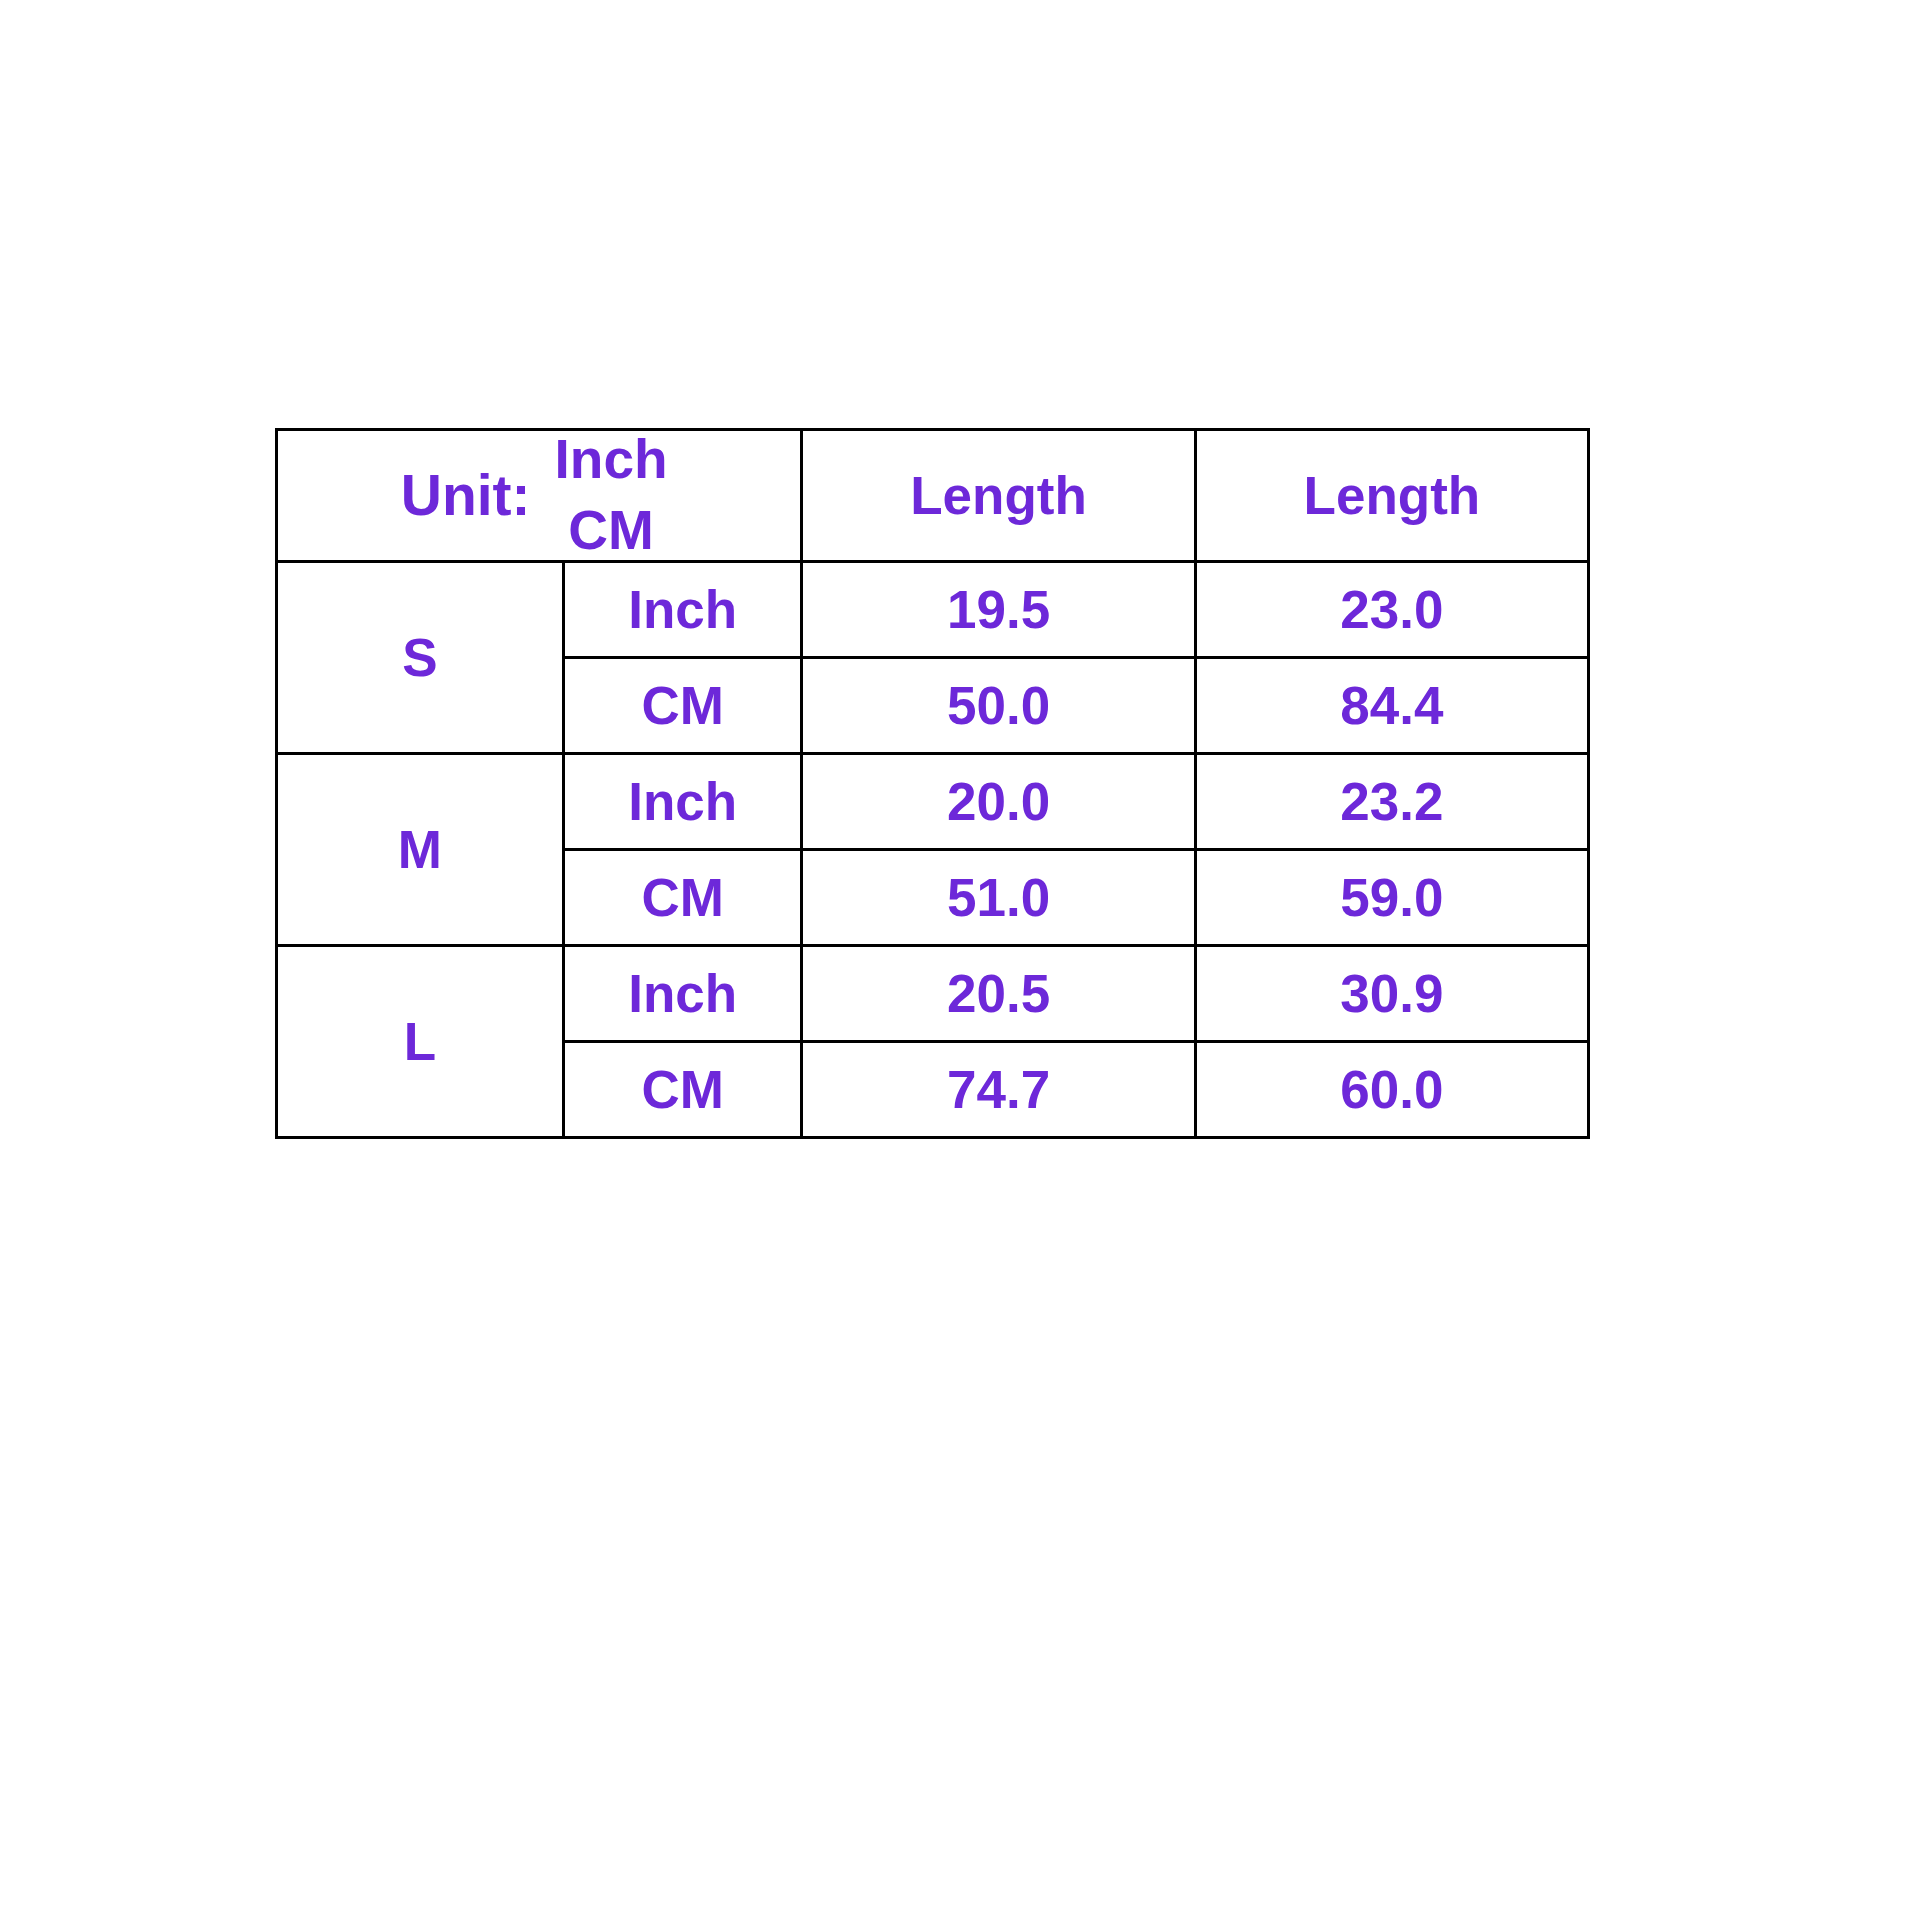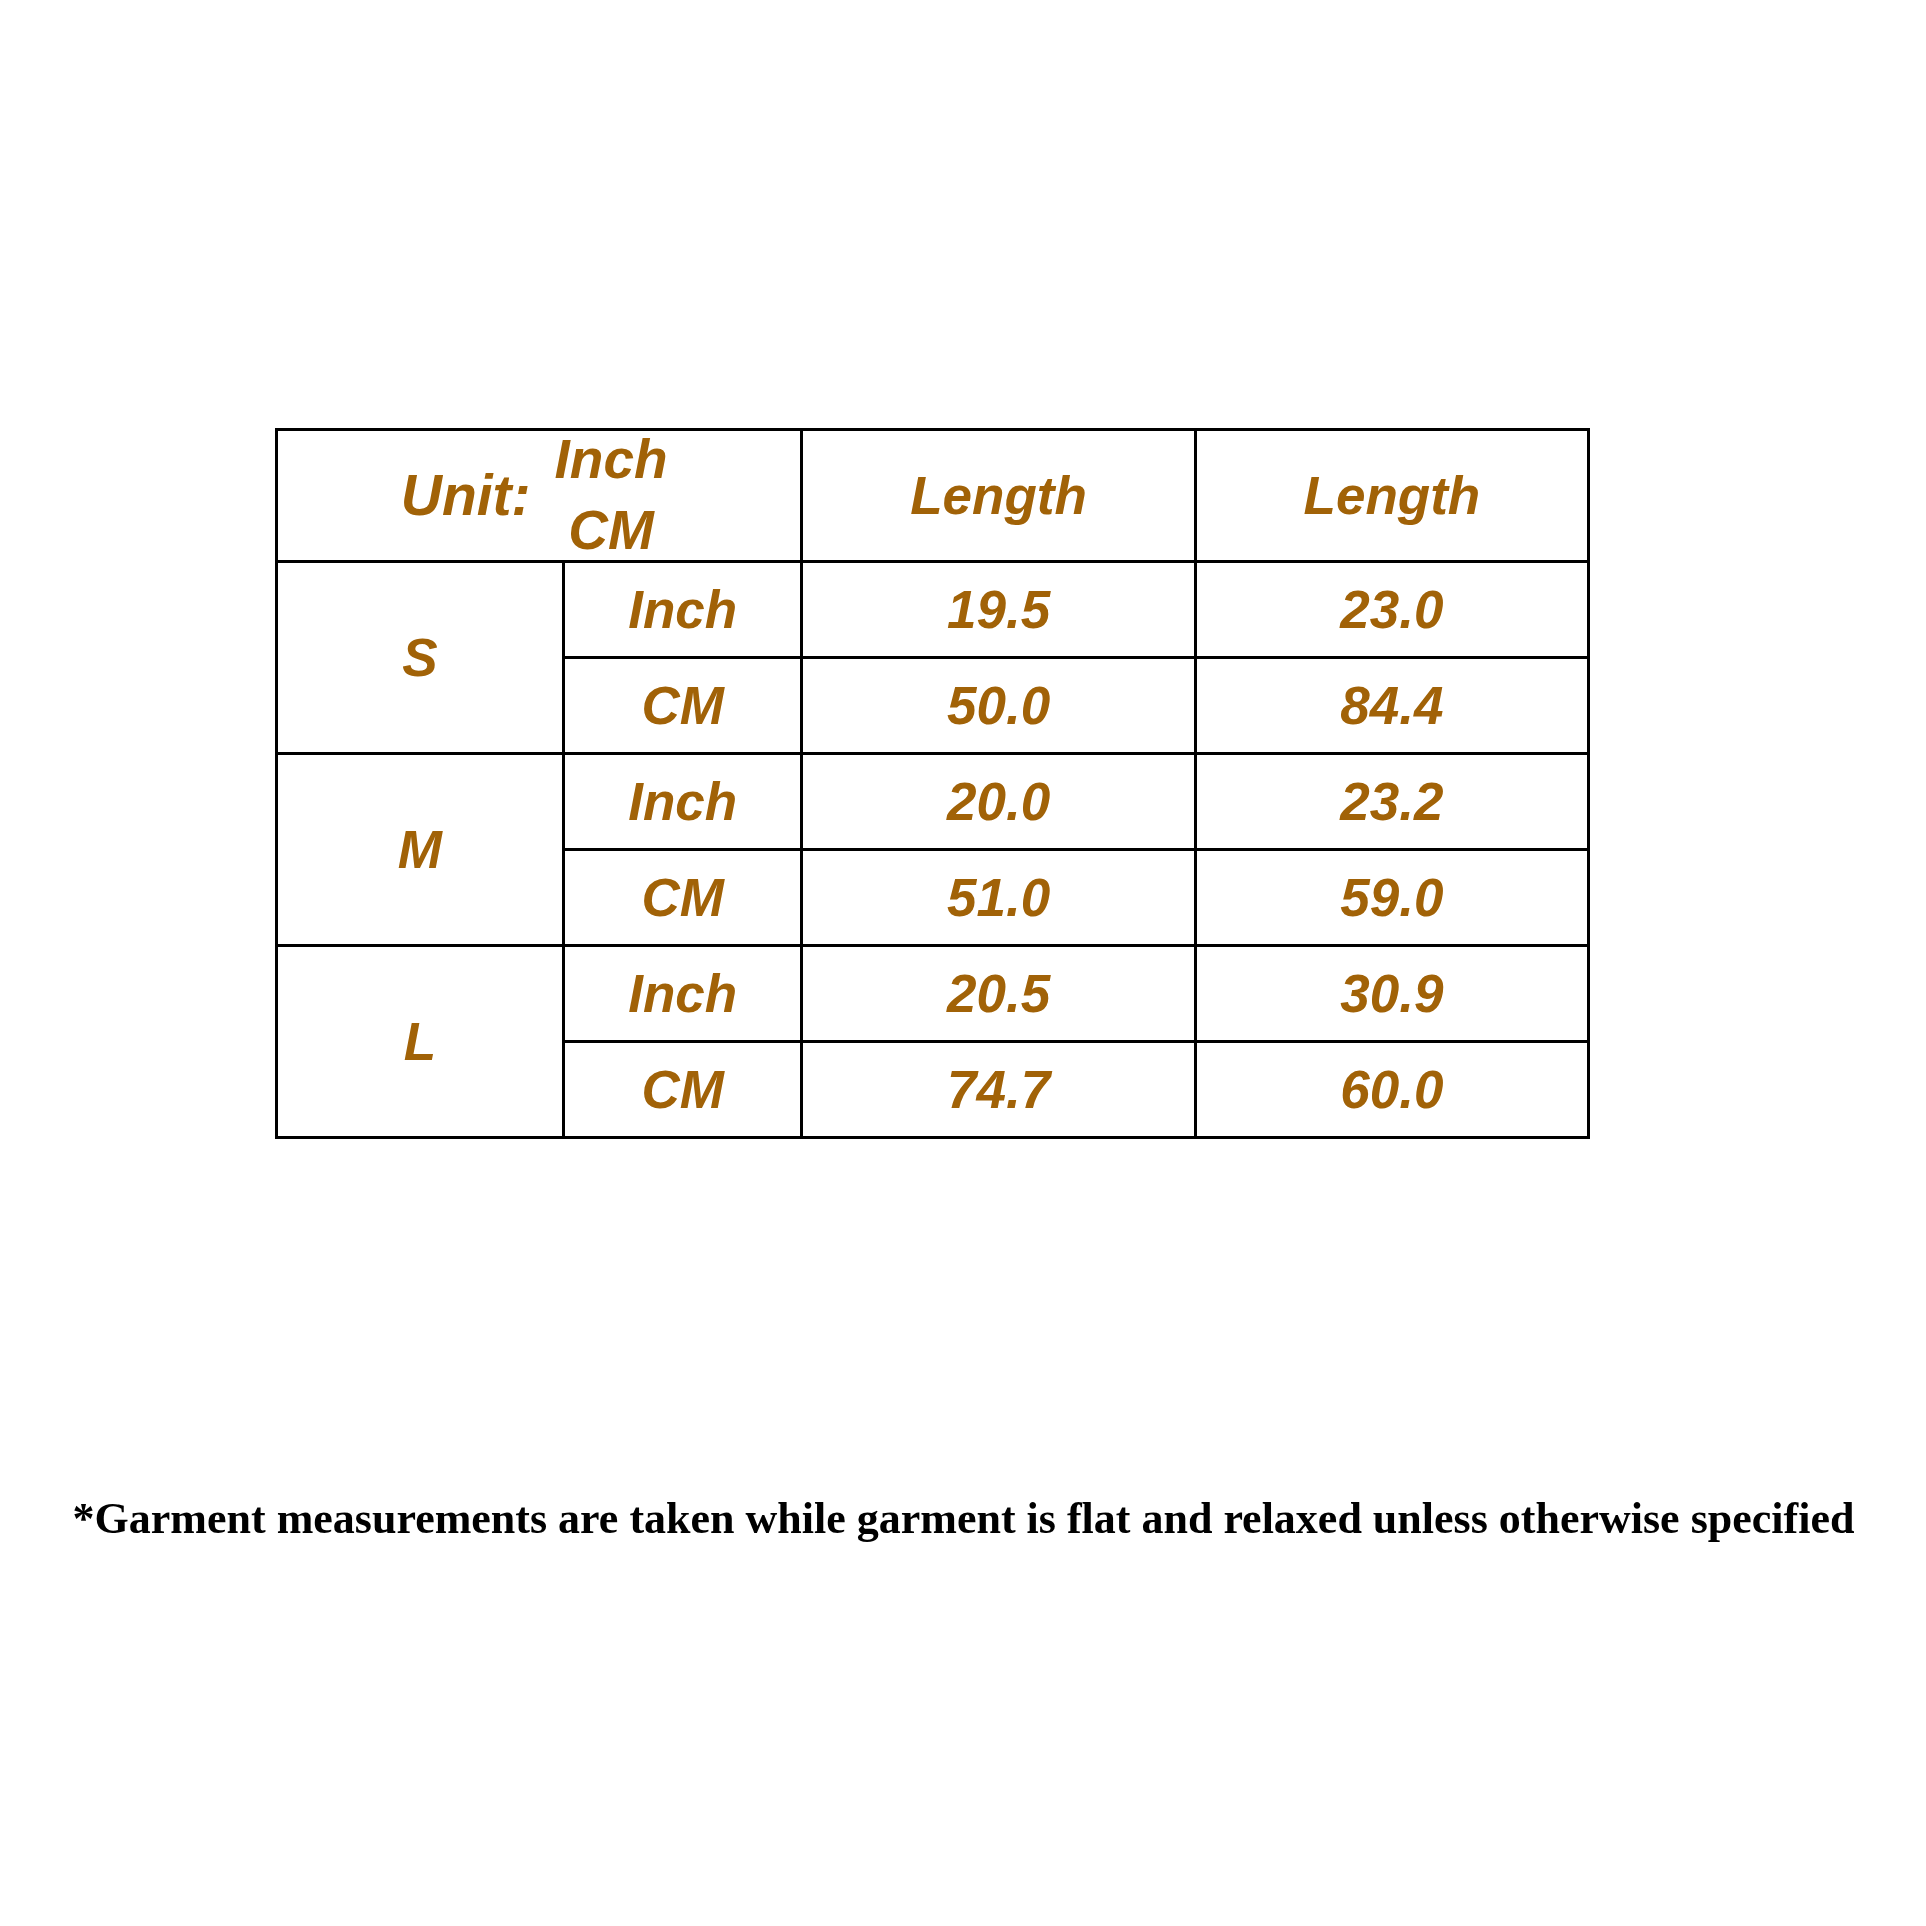--- a/index.html
+++ b/index.html
@@ -58,11 +58,10 @@
     text-align: center;
     vertical-align: middle;
     font-size: 53px;
-    color: #a16207;
+    color: #6d28d9;
     background: #ffffff;
     padding: 0;
     height: 93px;
-    font-style: italic;
   }
 
   td.dark {

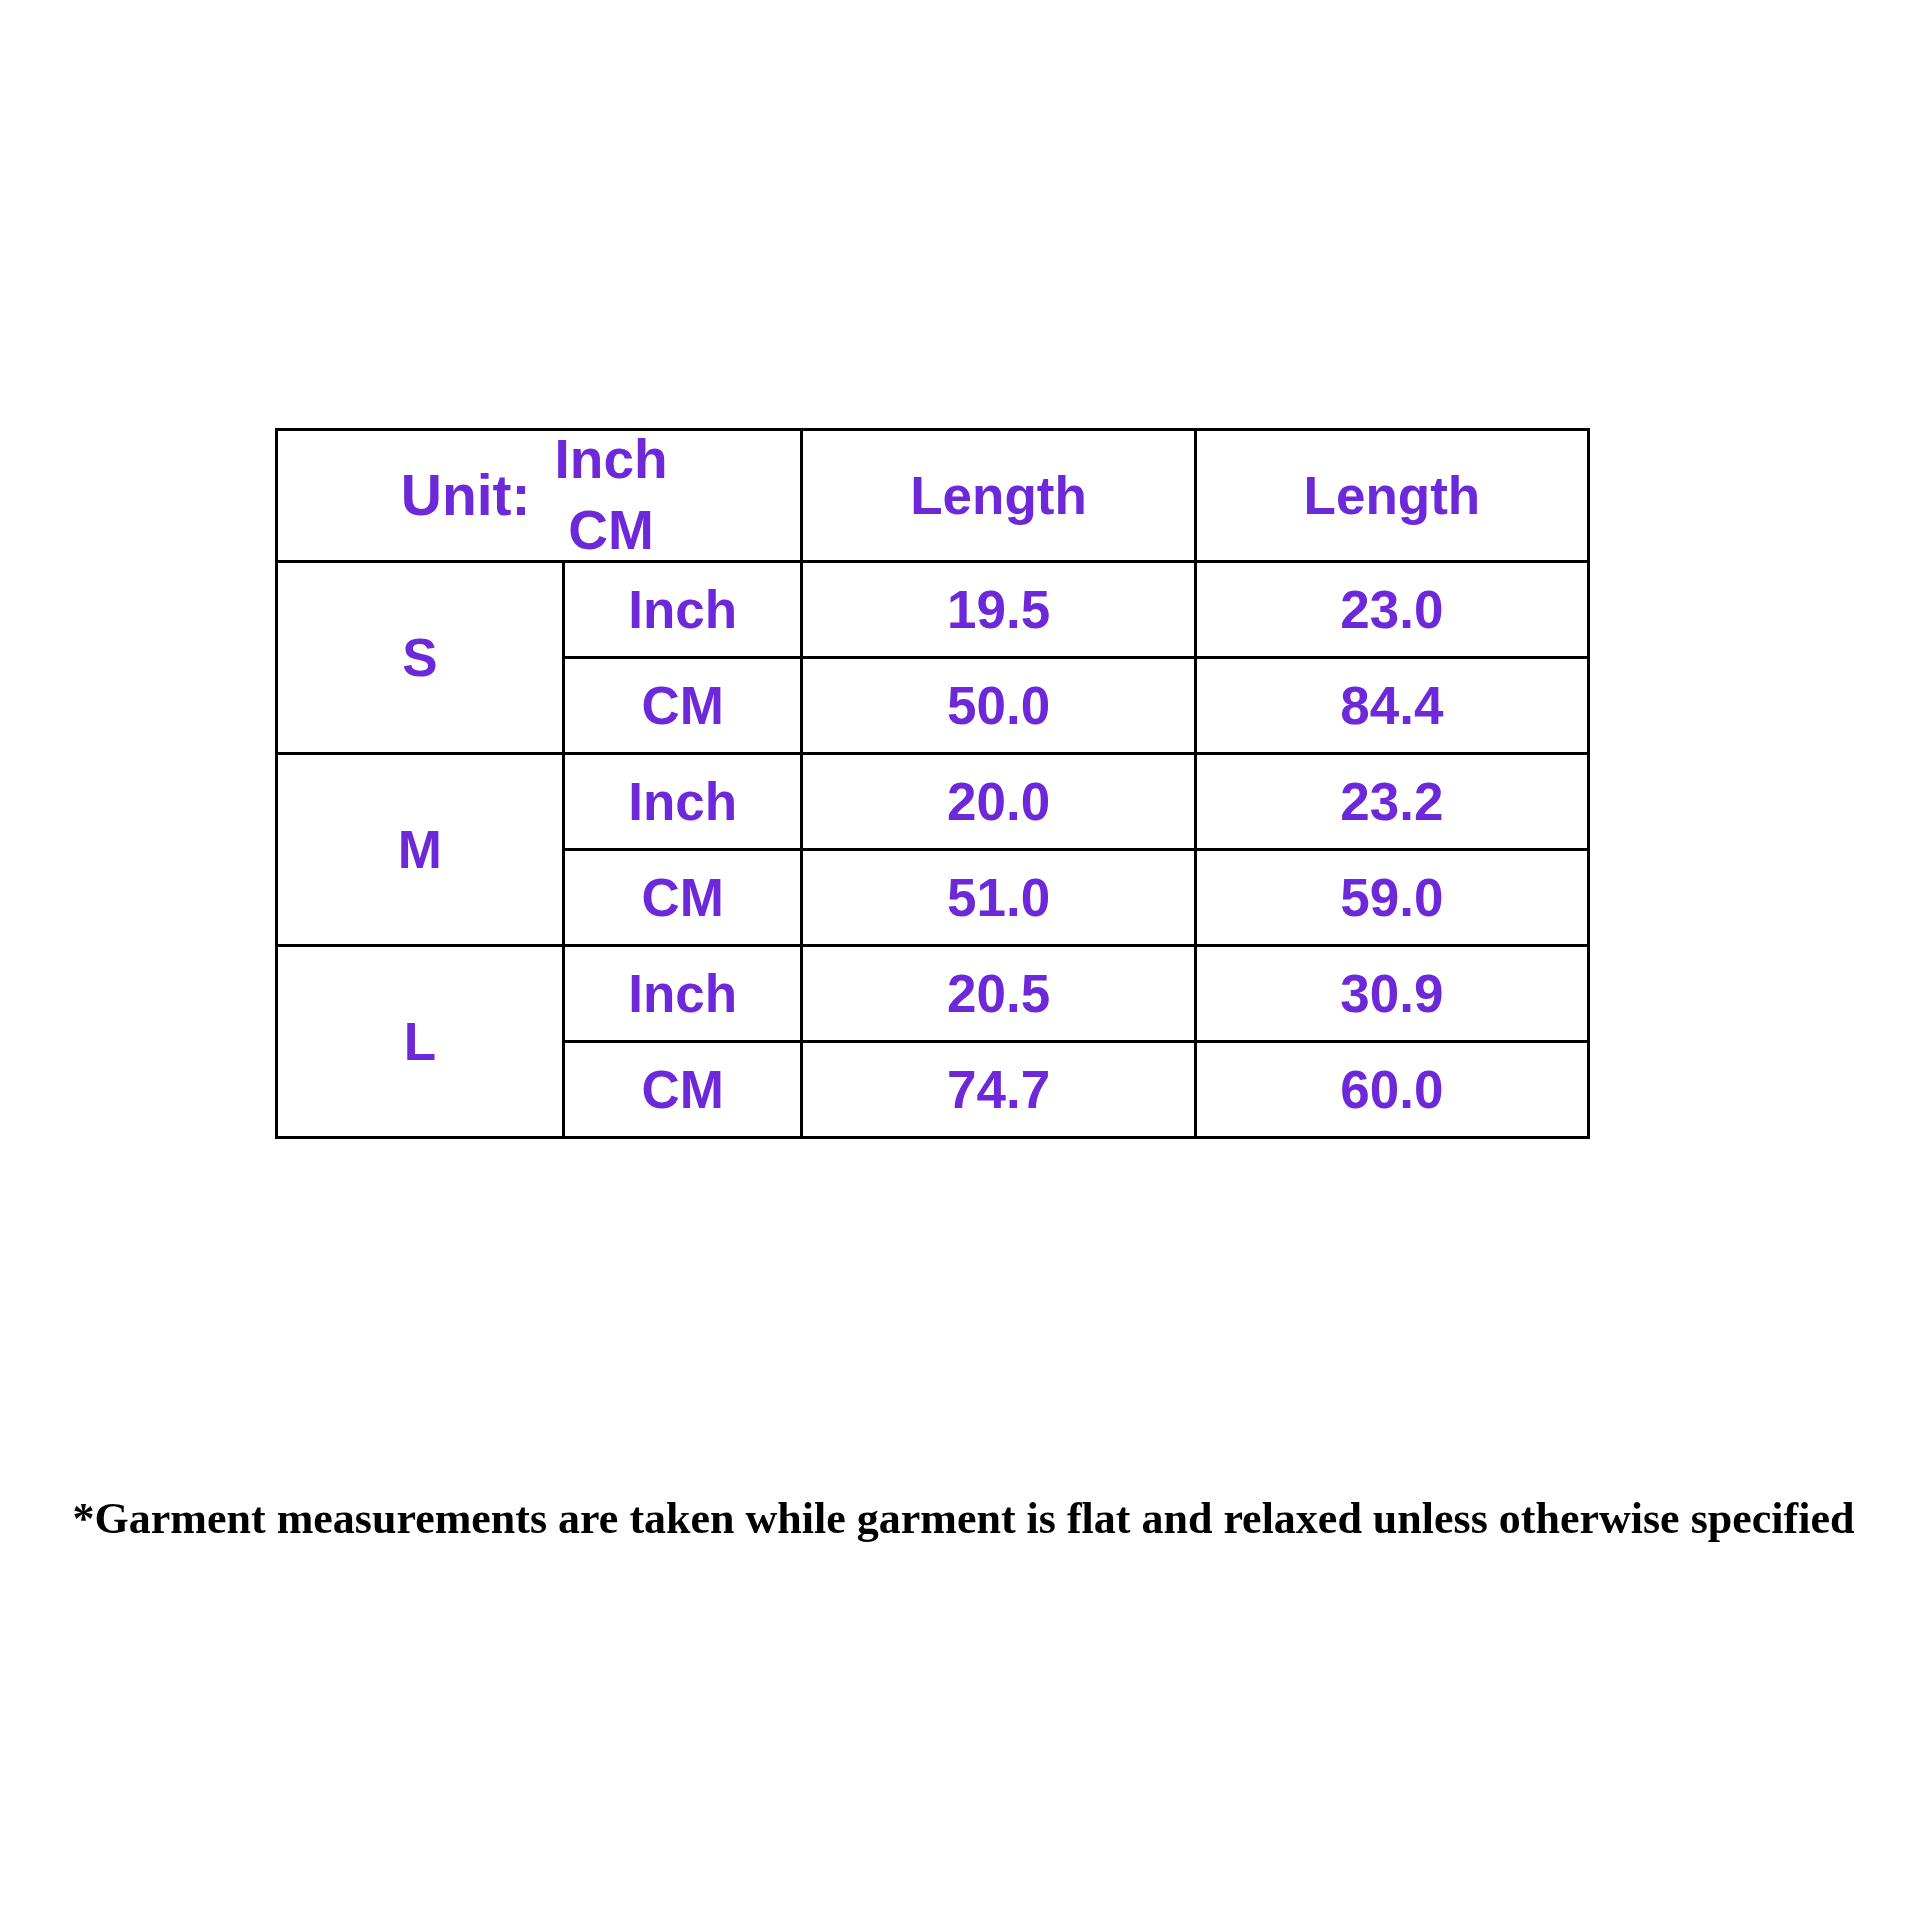--- a/index.html
+++ b/index.html
@@ -195,7 +195,6 @@
     </table>
   </div>
 
-  <div class="footnote">*Garment measurements are taken while garment is flat and relaxed unless otherwise specified</div>
 
 </div>
 

